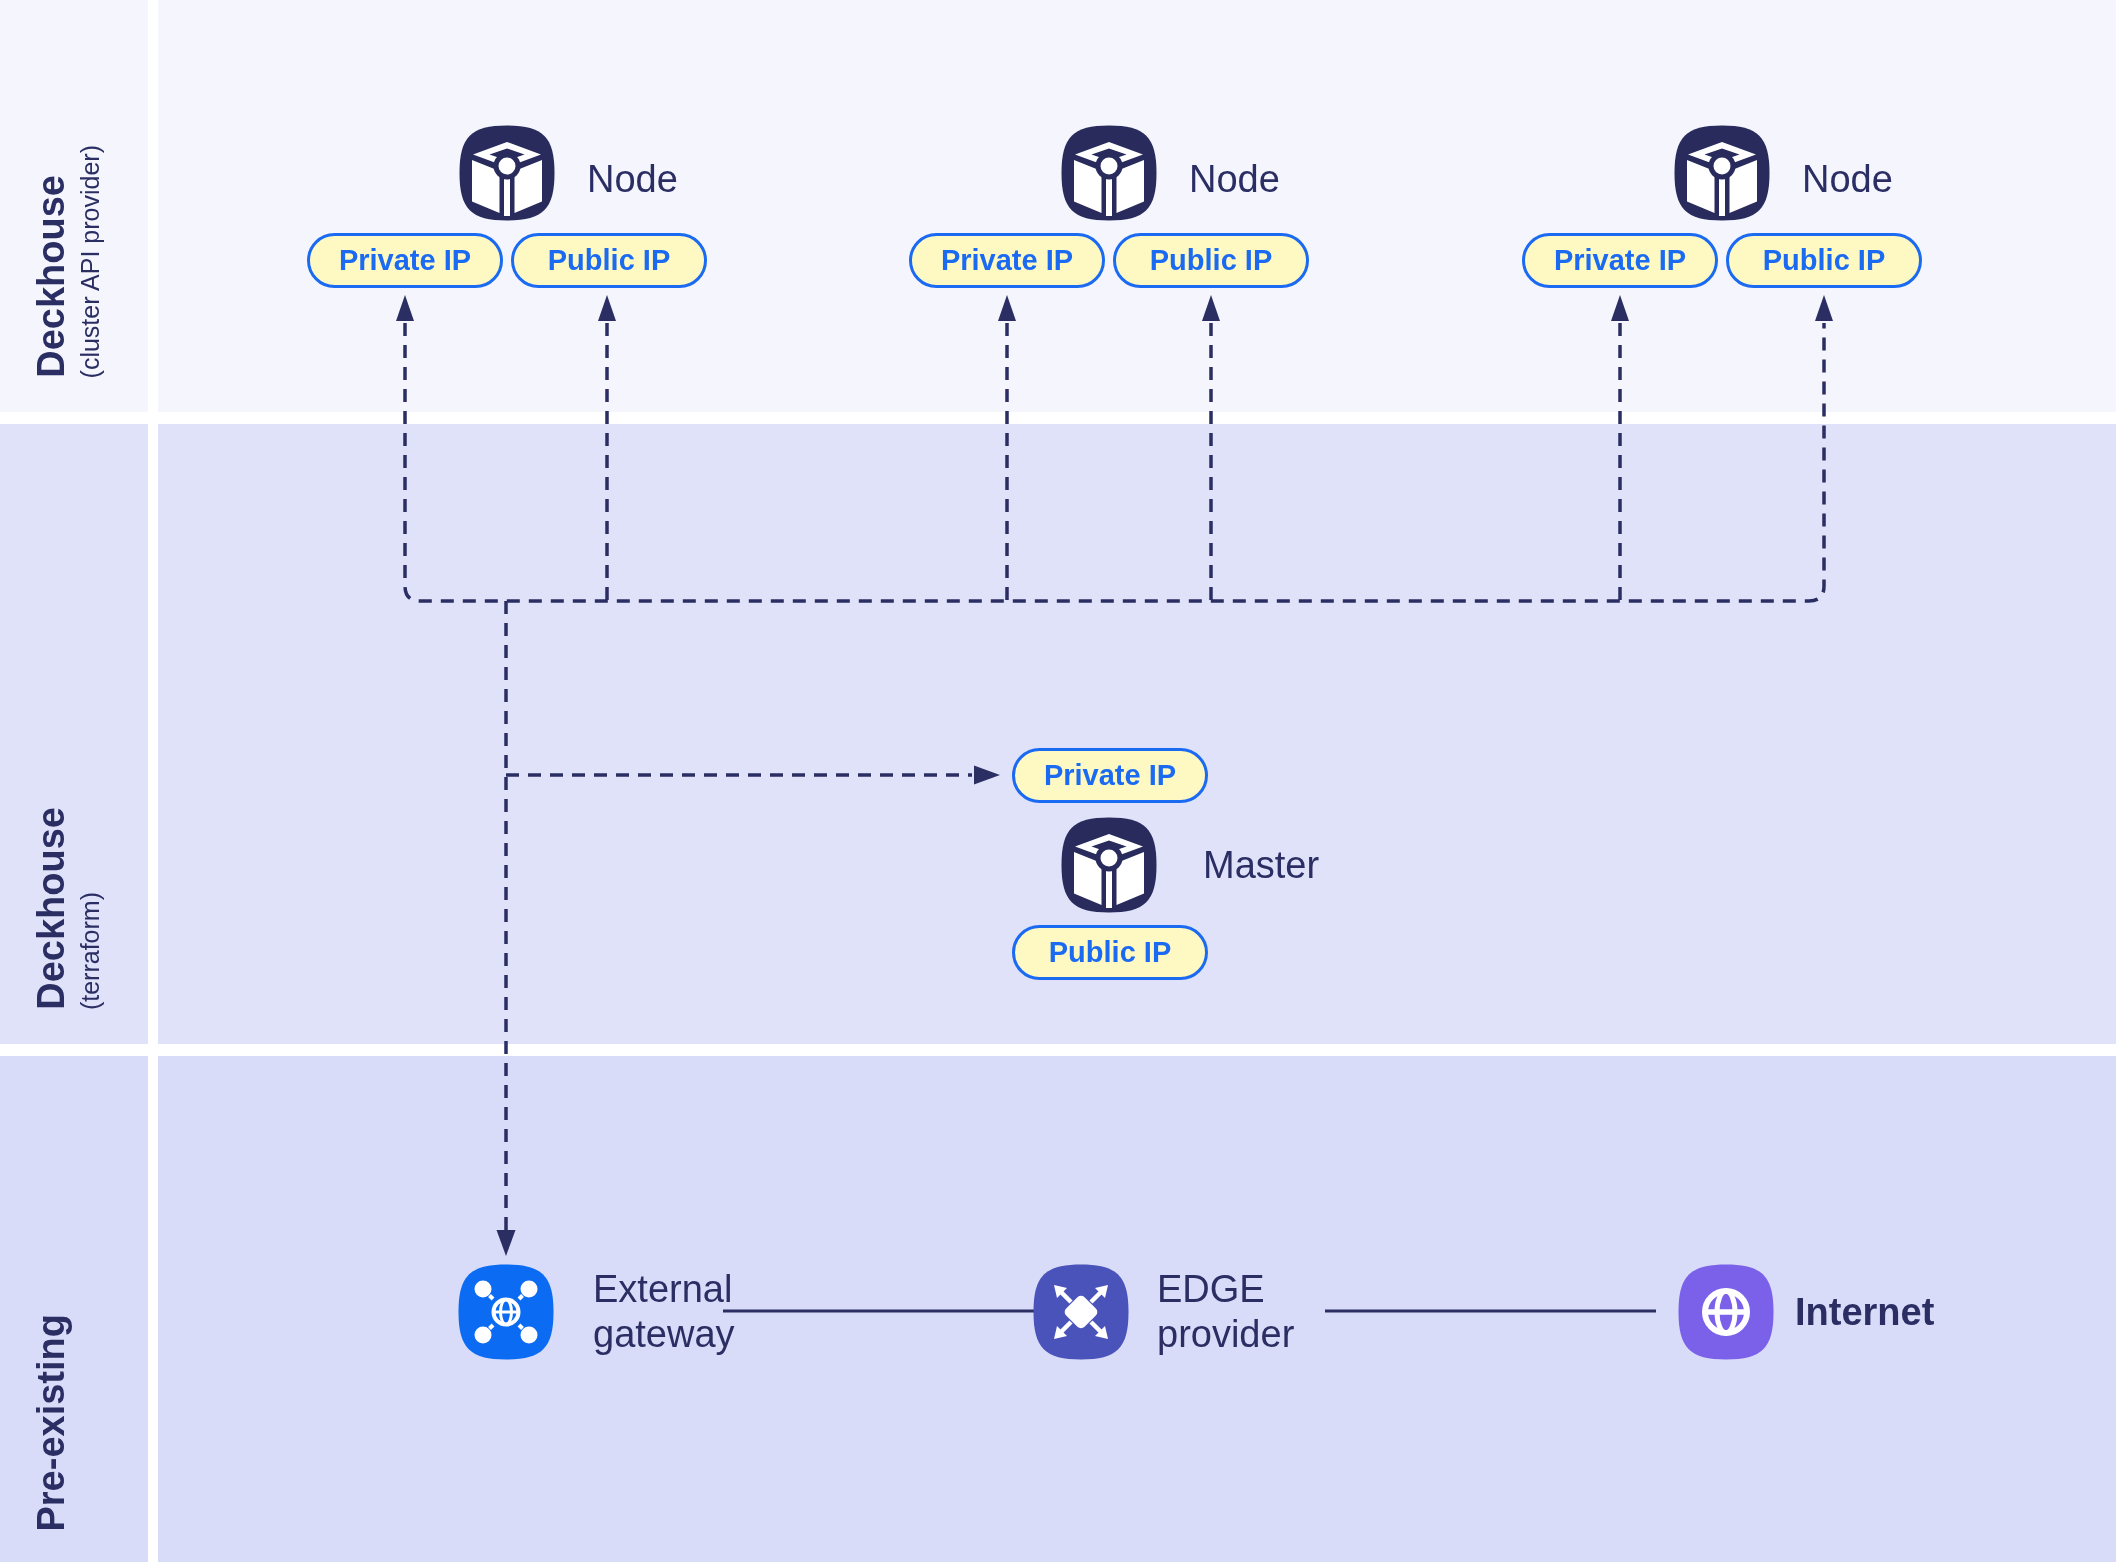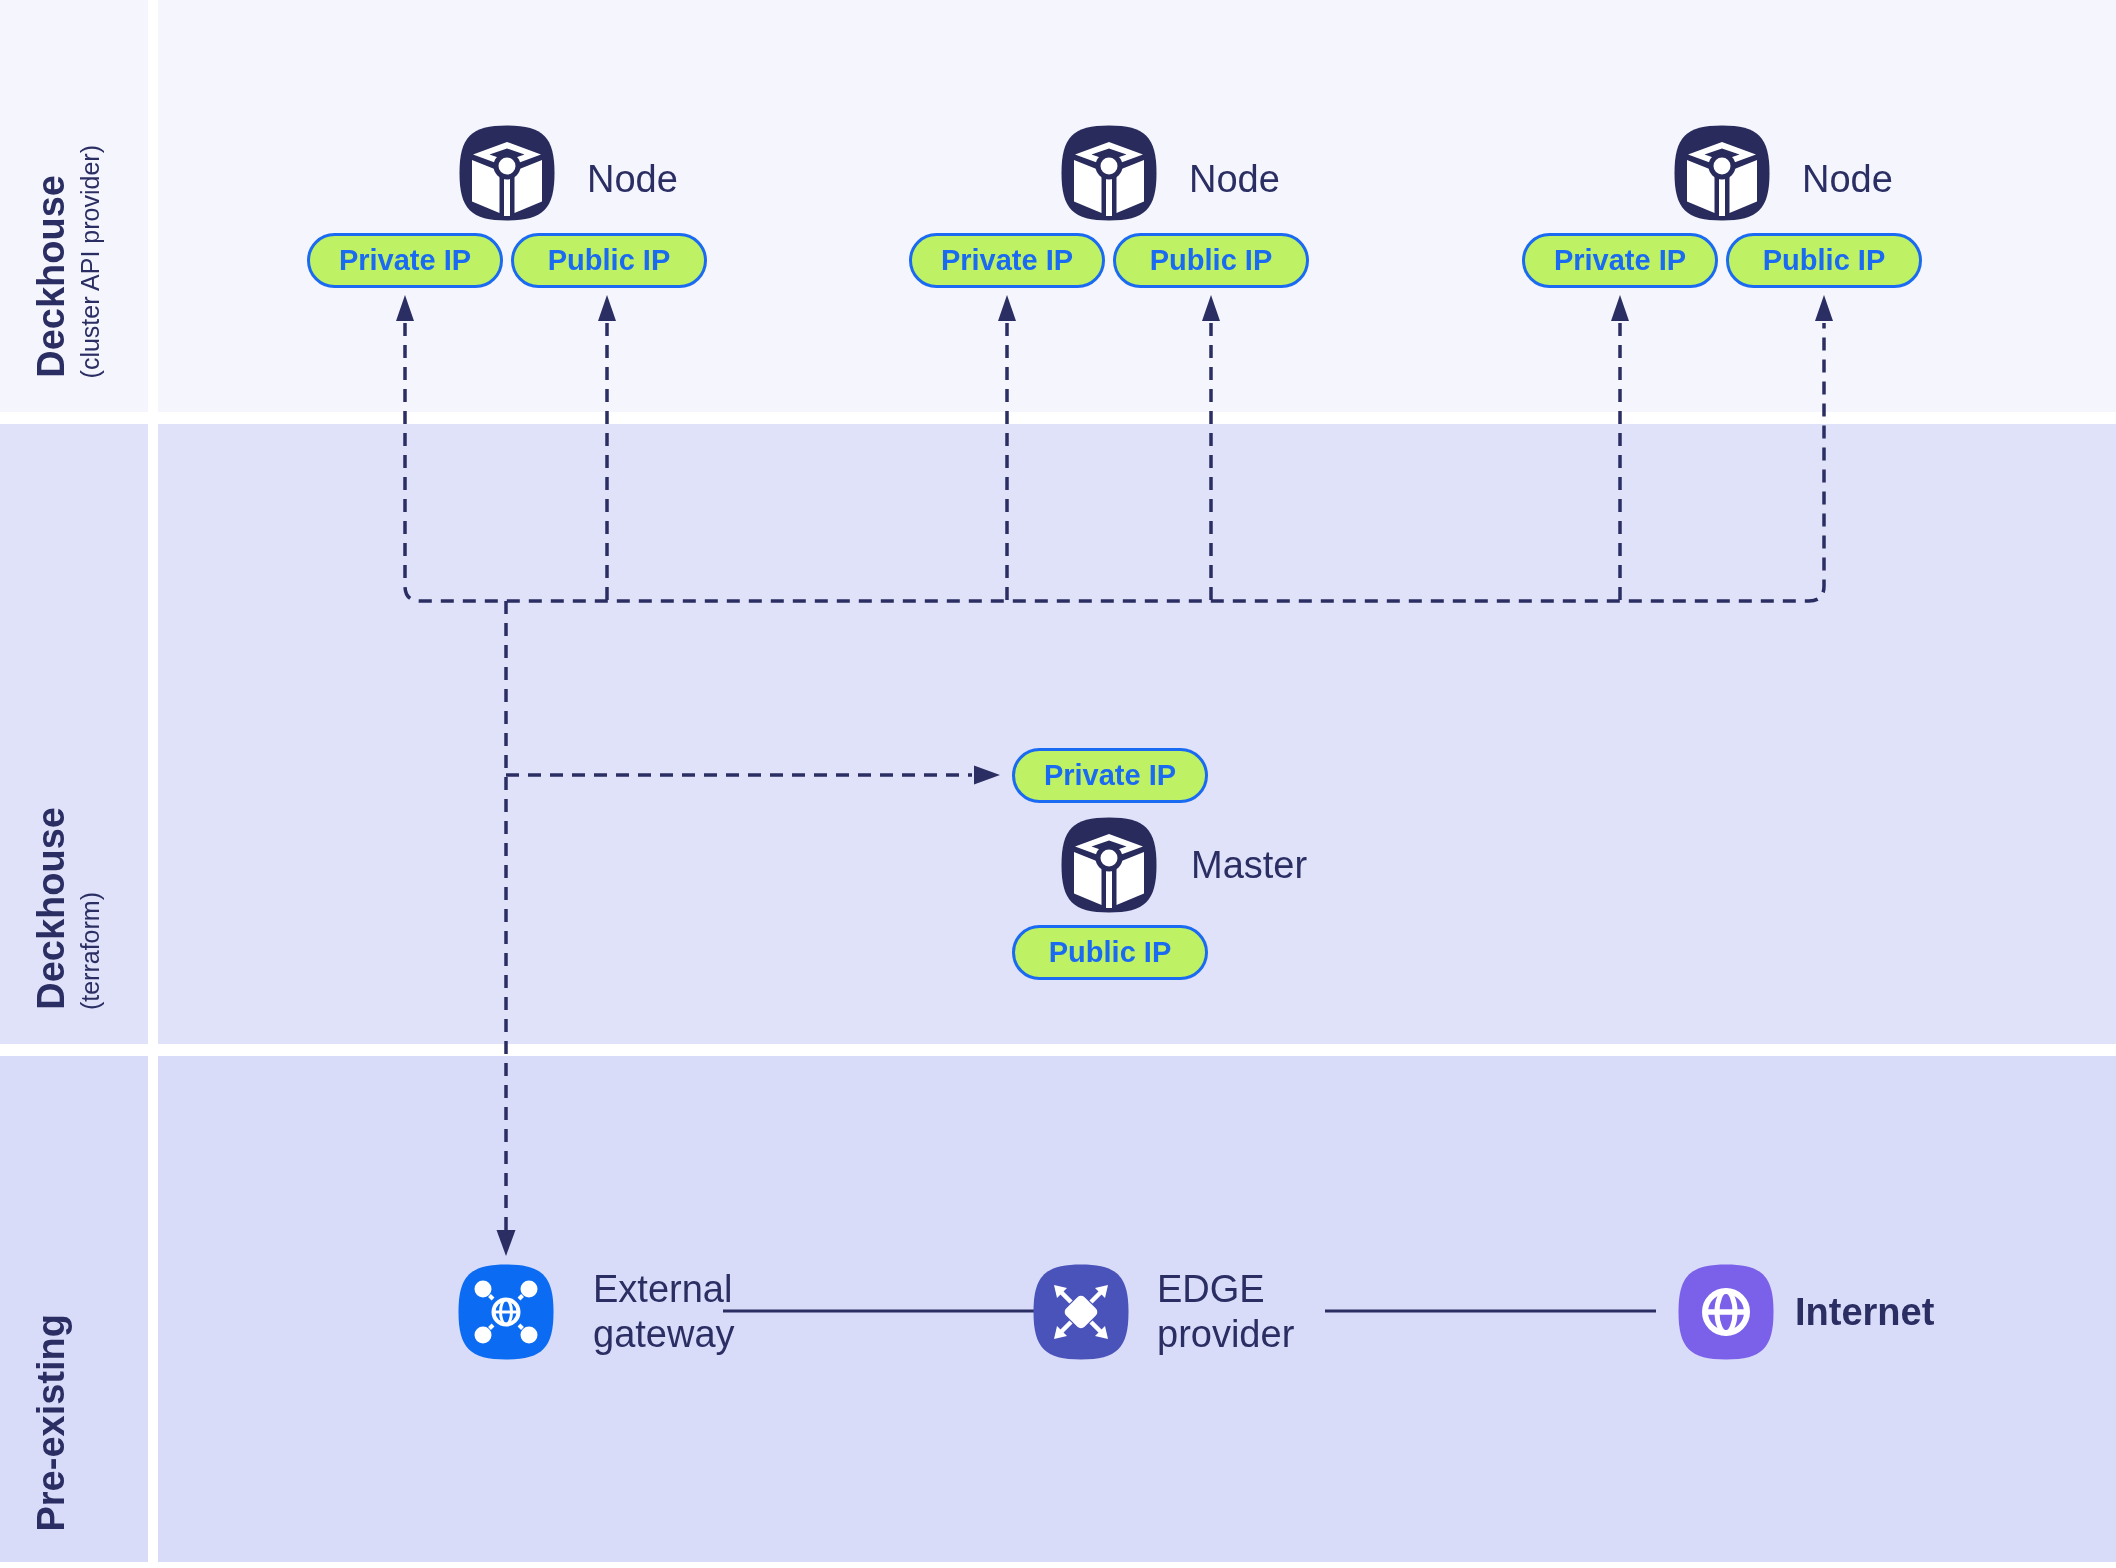--- a/index.html
+++ b/index.html
@@ -37,7 +37,7 @@
              color:var(--navy,#2b2e63);font-size:38px;font-weight:500;line-height:45px;white-space:nowrap;}
   .pills{position:absolute;left:0;top:110px;display:flex;gap:8px;}
   .pill{box-sizing:border-box;width:196px;height:55px;border:3px solid var(--pill-blue,#1b6af2);
-        border-radius:28px;background:#bef264;color:var(--pill-blue,#1b6af2);
+        border-radius:28px;background:#fef9c3;color:var(--pill-blue,#1b6af2);
         display:flex;align-items:center;justify-content:center;
         font-size:29px;font-weight:700;white-space:nowrap;}
   .node-group{top:123px;width:400px;height:165px;}

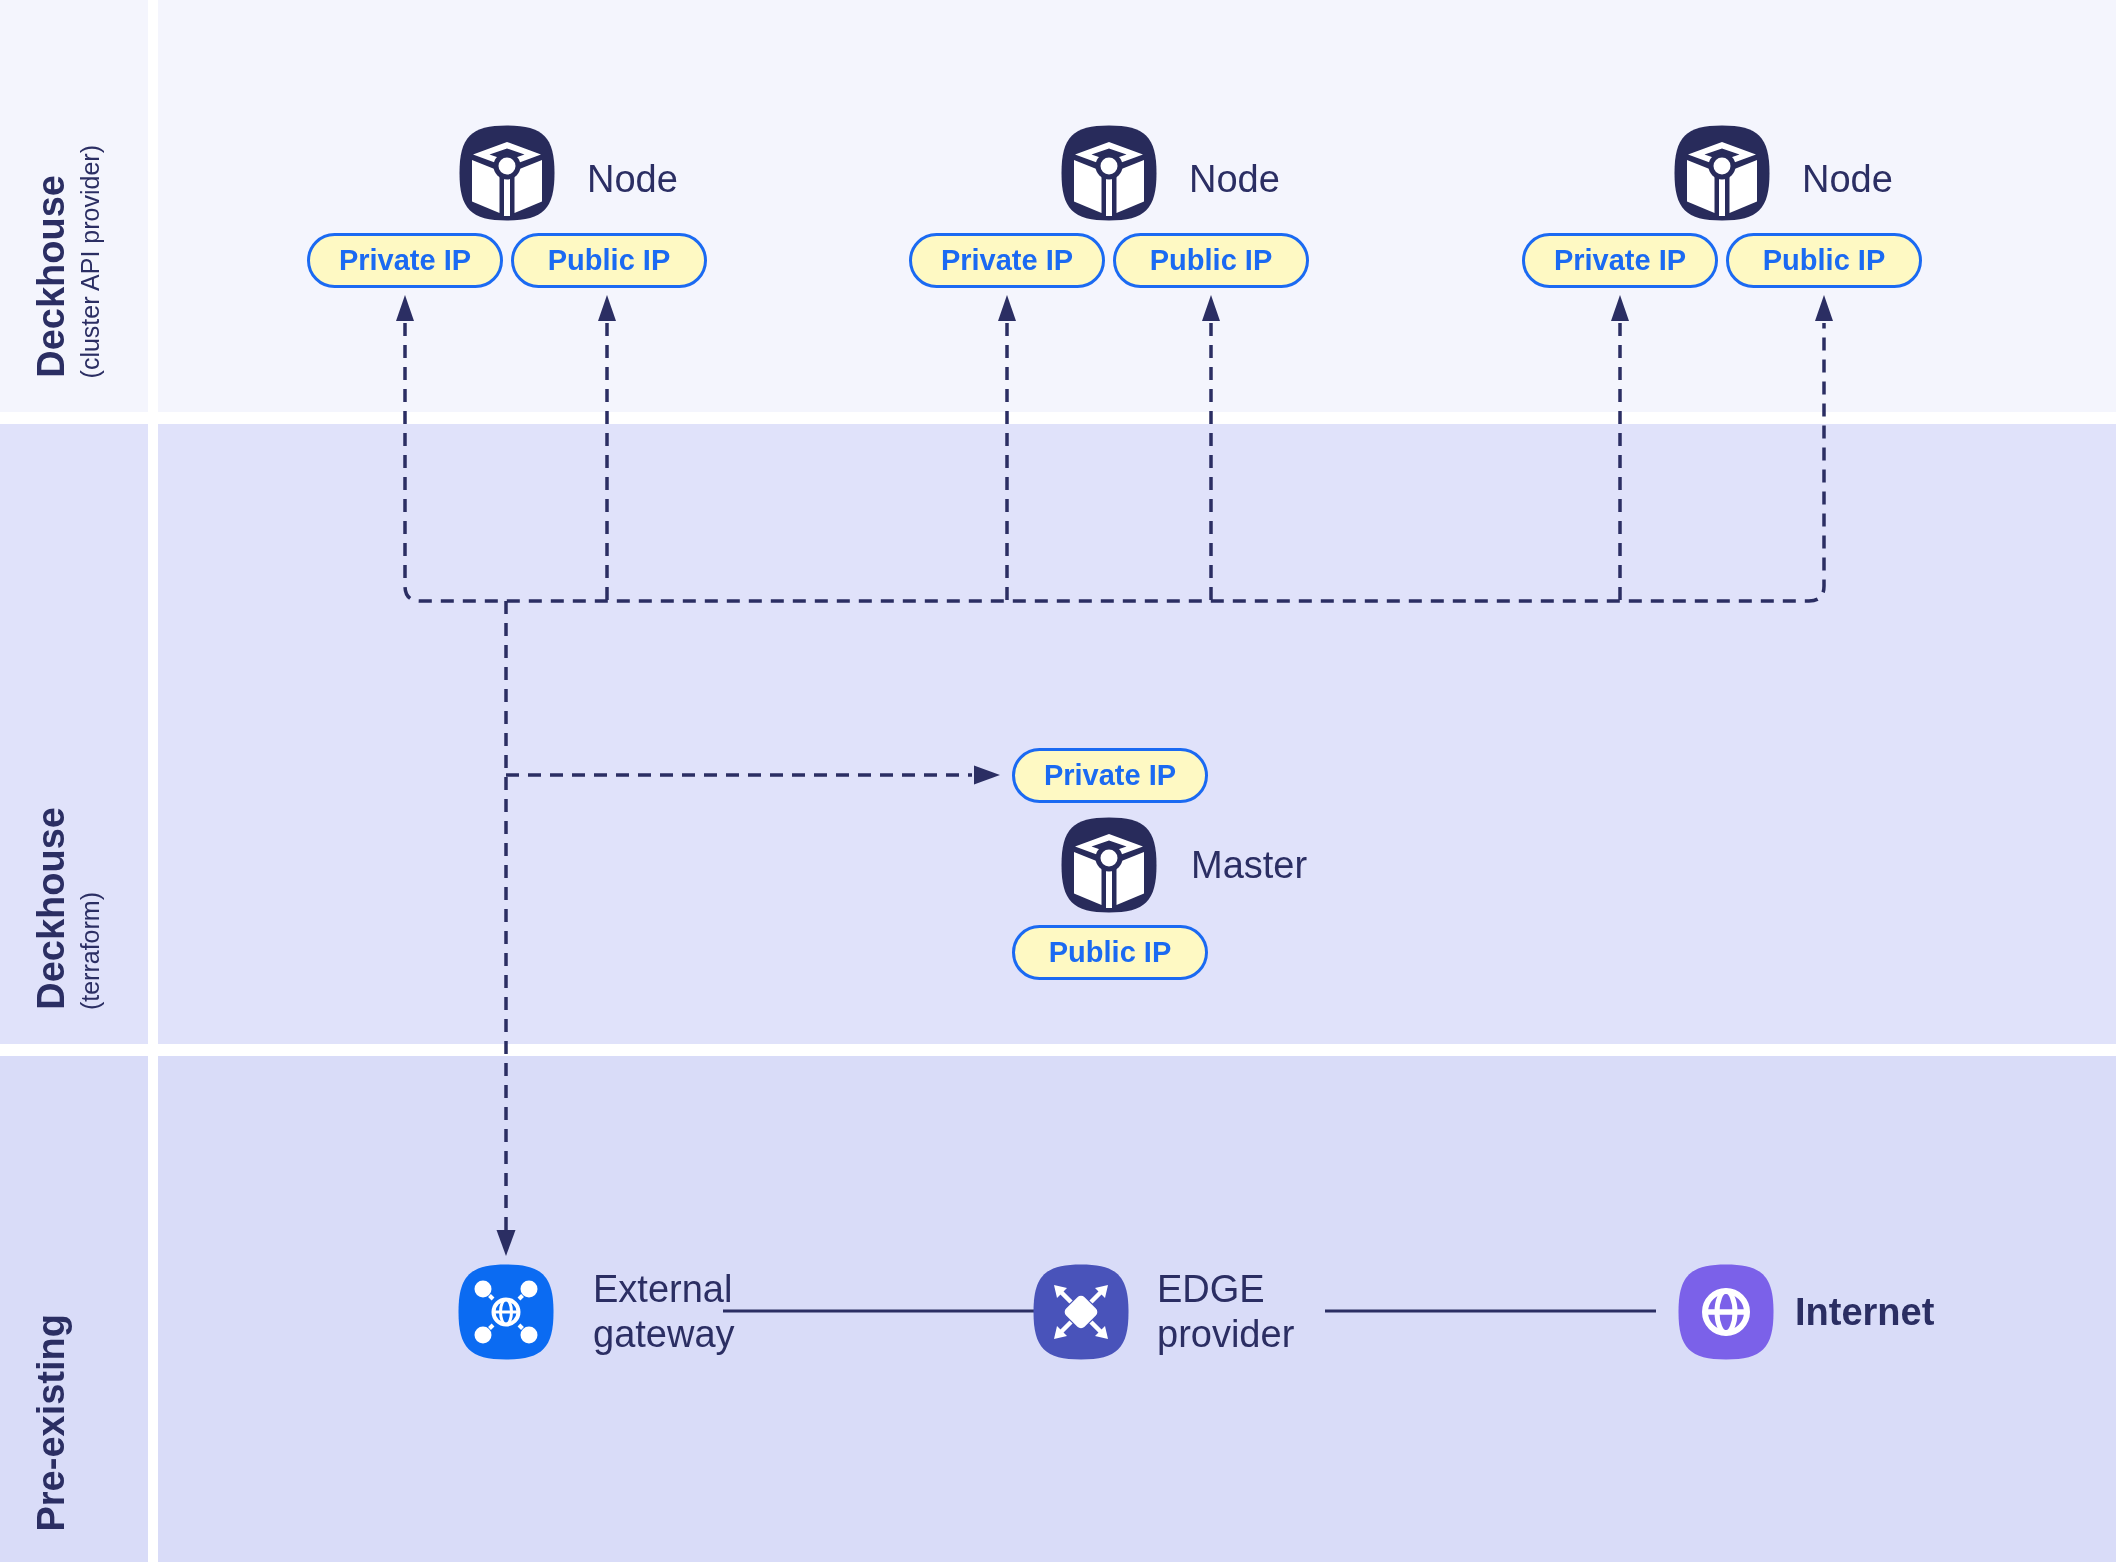--- a/index.html
+++ b/index.html
@@ -50,7 +50,7 @@
   .master-group .pill.private{top:0;}
   .master-group .pill.public{top:177px;}
   .master-group .icon{left:149px;top:67px;}
-  .master-group .big-label{left:281px;top:67px;}
+  .master-group .big-label{left:293px;top:67px;}
 
   .infra-group{top:1262px;height:100px;width:420px;}
   .infra-group .icon{left:0;top:0;}

